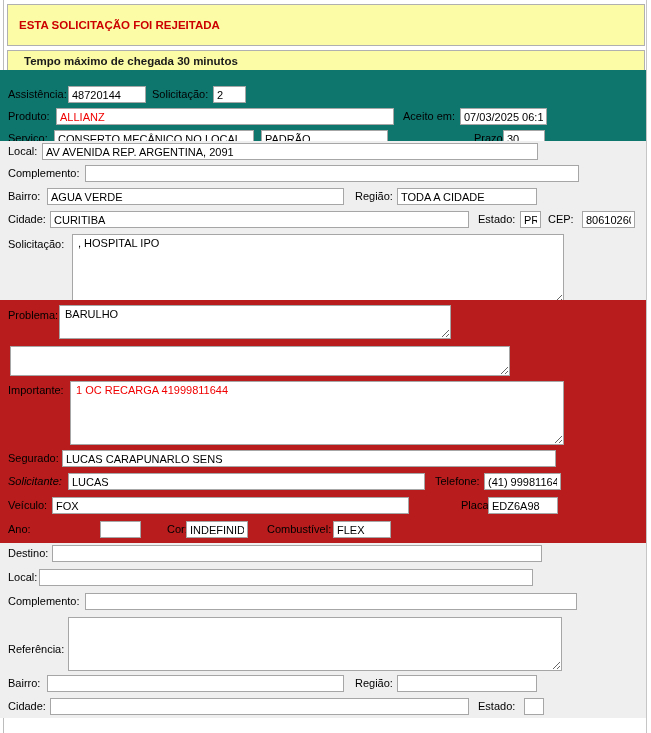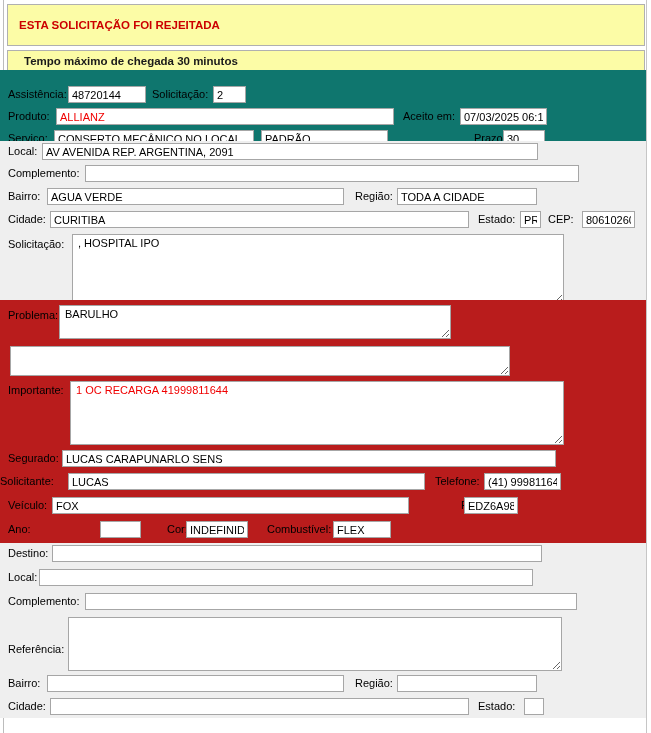--- a/index.html
+++ b/index.html
@@ -61,7 +61,7 @@
   .obs{left:10px;top:4px;width:500px;height:30px;}
   .imp-l{left:8px;top:6px;}   .imp{left:70px;top:3px;width:494px;height:64px;}
   .seg-l{left:8px;}      .seg{left:62px;width:494px;}
-  .solic2-l{left:0;}   .solicitante{left:68px;width:357px;}
+  .solic2-l{left:8px;font-style:italic;}   .solicitante{left:68px;width:357px;}
   .tel-l{left:435px;}    .tel{left:484px;width:77px;overflow:hidden;}
   .veic-l{left:8px;}     .veic{left:52px;width:357px;}
   .placa-l{left:461px;}  .placa{left:464px;width:54px;}

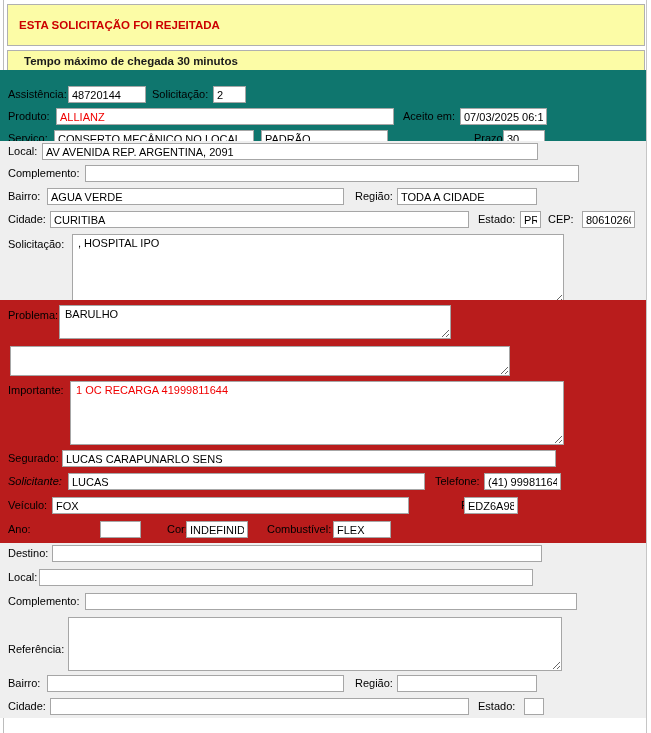--- a/index.html
+++ b/index.html
@@ -64,7 +64,7 @@
   .solic2-l{left:8px;font-style:italic;}   .solicitante{left:68px;width:357px;}
   .tel-l{left:435px;}    .tel{left:484px;width:77px;overflow:hidden;}
   .veic-l{left:8px;}     .veic{left:52px;width:357px;}
-  .placa-l{left:461px;}  .placa{left:464px;width:54px;}
+  .placa-l{left:461px;}  .placa{left:488px;width:70px;}
   .ano-l{left:8px;}      .ano{left:100px;width:41px;}
   .cor-l{left:167px;}    .cor{left:186px;width:62px;}
   .comb-l{left:267px;}   .comb{left:333px;width:58px;}

